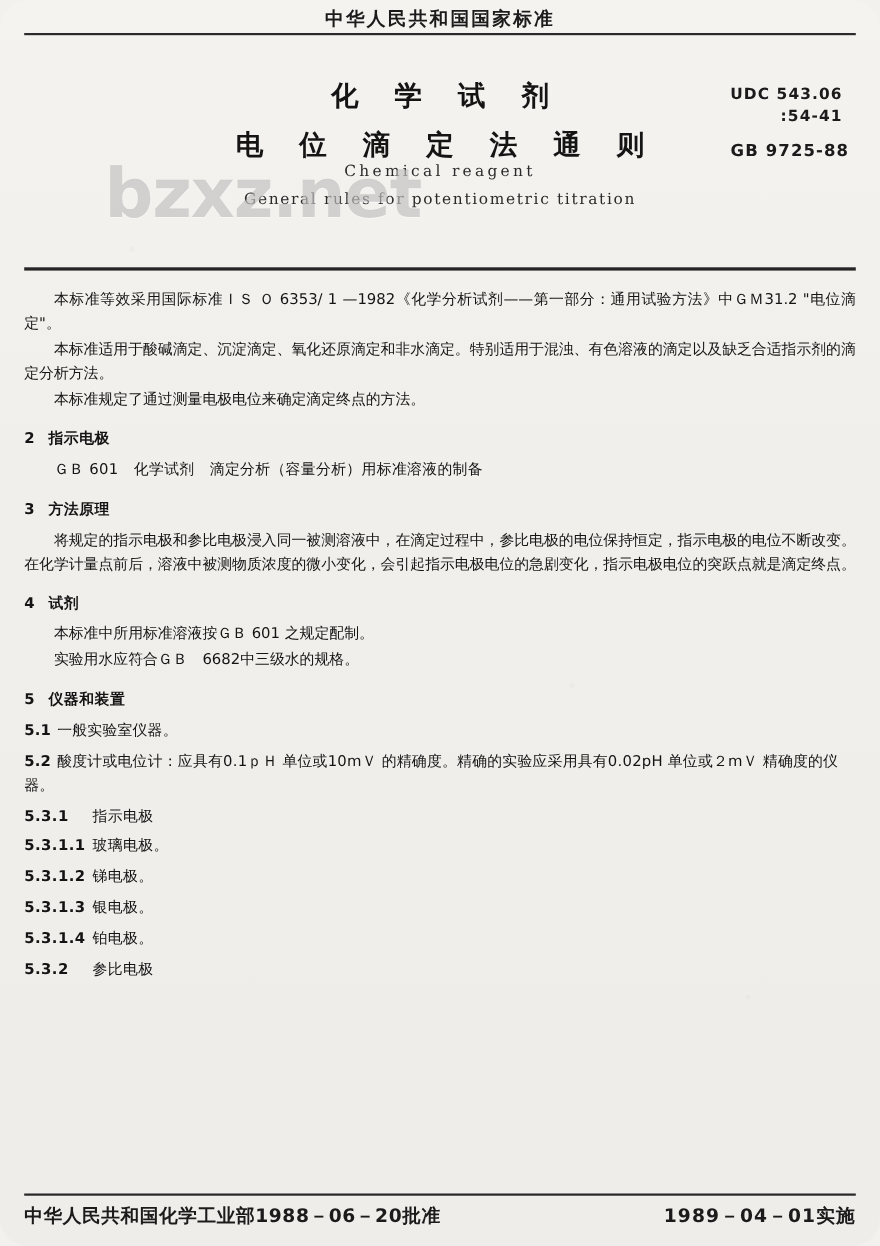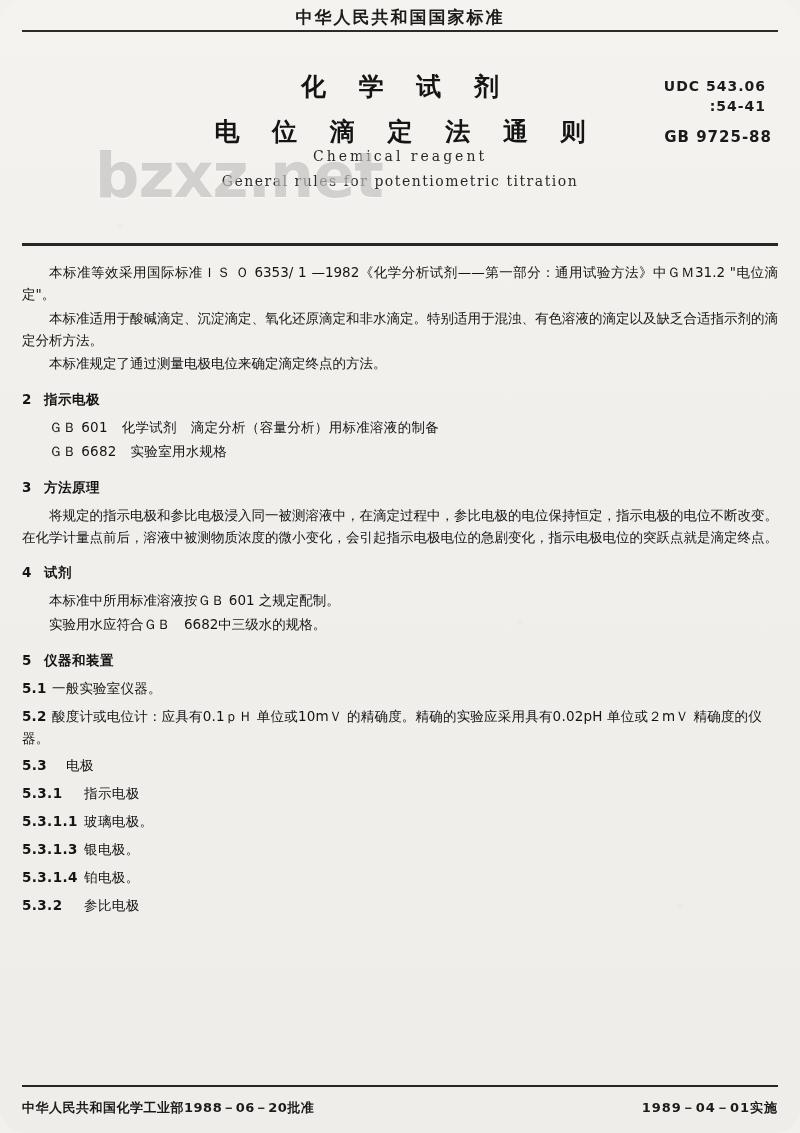--- a/index.html
+++ b/index.html
@@ -245,7 +245,6 @@
       <span class="num">2</span><span>指示电极</span>
     </div>
     <p class="ref-line">ＧＢ 601　化学试剂　滴定分析（容量分析）用标准溶液的制备</p>
-    <p class="ref-line">ＧＢ 6682　实验室用水规格</p>
 
     <div class="sec-head">
       <span class="num">3</span><span>方法原理</span>

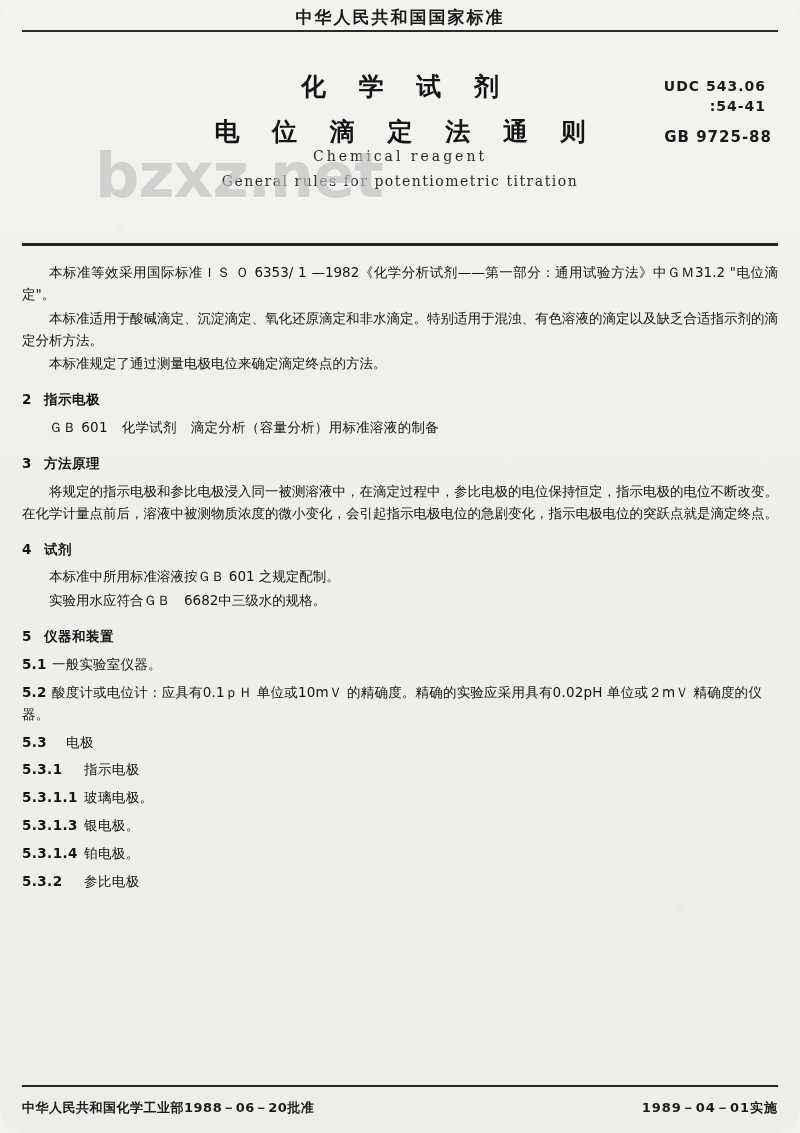--- a/index.html
+++ b/index.html
@@ -268,9 +268,6 @@
       <span class="lead">5.2</span><span>酸度计或电位计：应具有0.1ｐＨ 单位或10mＶ 的精确度。精确的实验应采用具有0.02pH 单位或２mＶ 精确度的仪器。</span>
     </p>
     <p class="sub-item">
-      <span class="lead">5.3</span><span>电极</span>
-    </p>
-    <p class="sub-item">
       <span class="lead wide">5.3.1</span><span>指示电极</span>
     </p>
     <p class="sub-item">

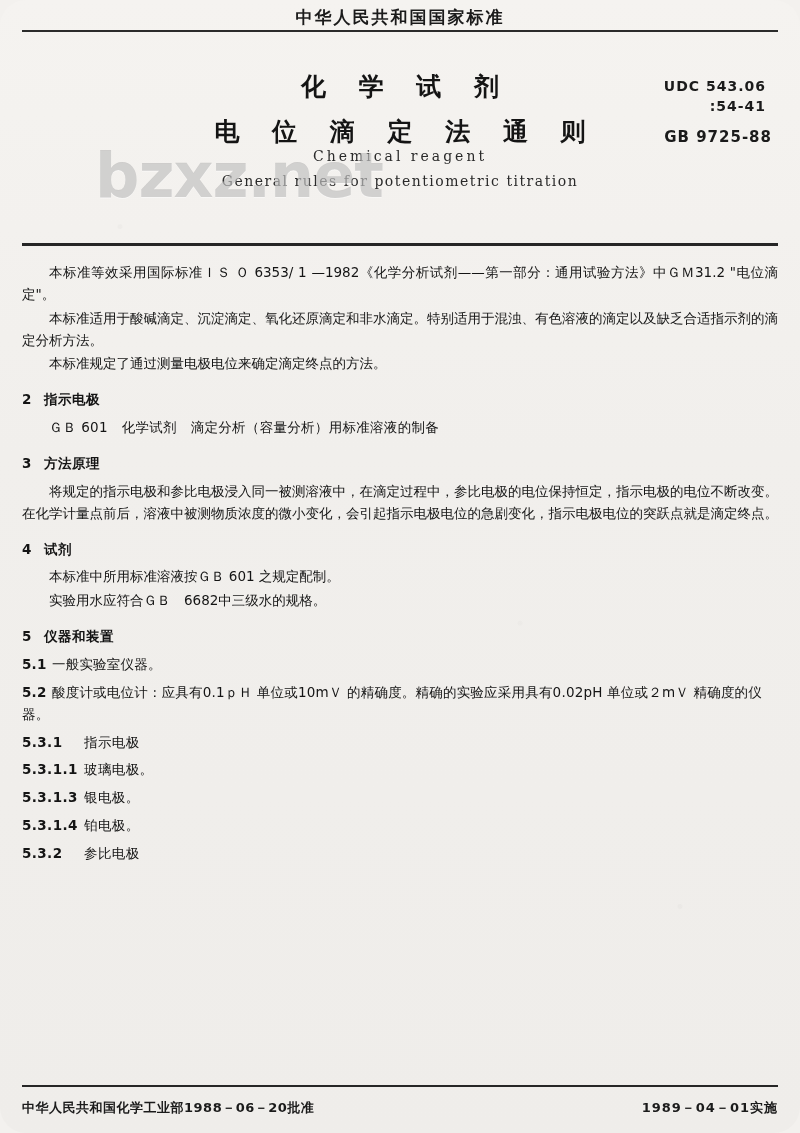--- a/index.html
+++ b/index.html
@@ -274,6 +274,9 @@
       <span class="lead wide">5.3.1.1</span><span>玻璃电极。</span>
     </p>
     <p class="sub-item">
+      <span class="lead wide">5.3.1.2</span><span>锑电极。</span>
+    </p>
+    <p class="sub-item">
       <span class="lead wide">5.3.1.3</span><span>银电极。</span>
     </p>
     <p class="sub-item">

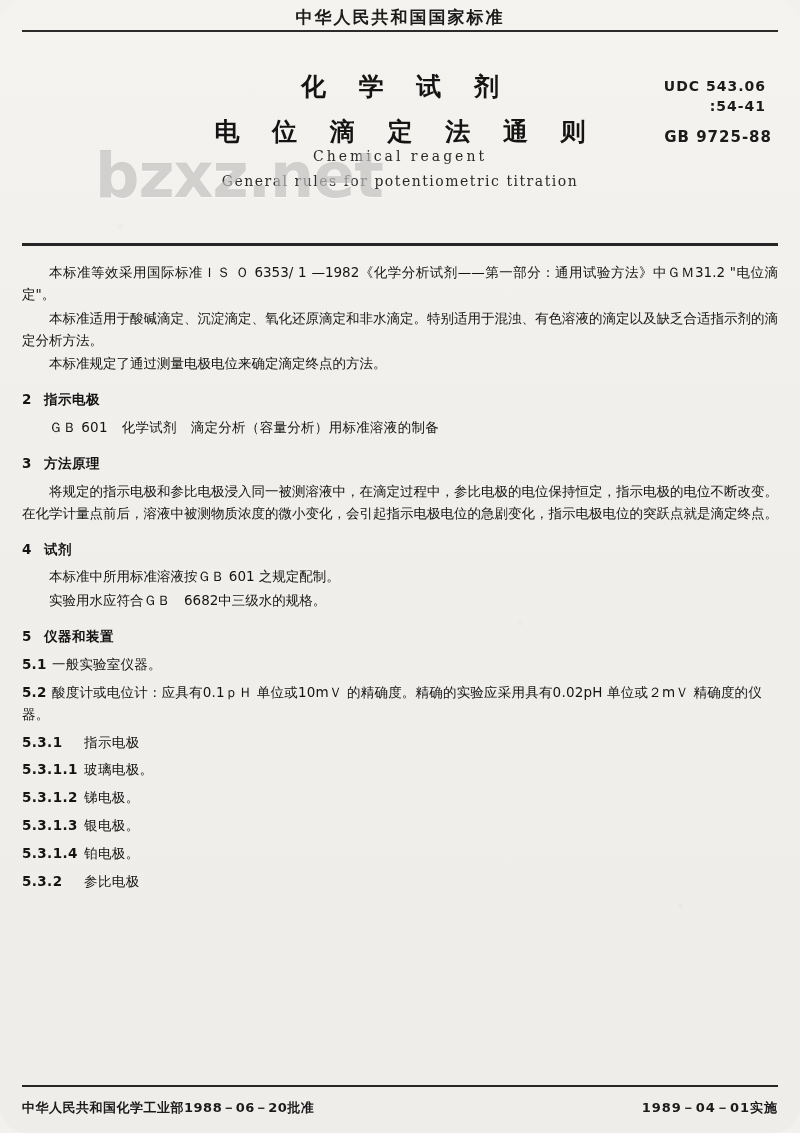--- a/index.html
+++ b/index.html
@@ -201,7 +201,7 @@
     display: flex;
     justify-content: space-between;
     align-items: center;
-    font-size: 13px;
+    font-size: 17px;
     font-weight: 700;
     letter-spacing: 0.5px;
     color: #1b1b1b;

